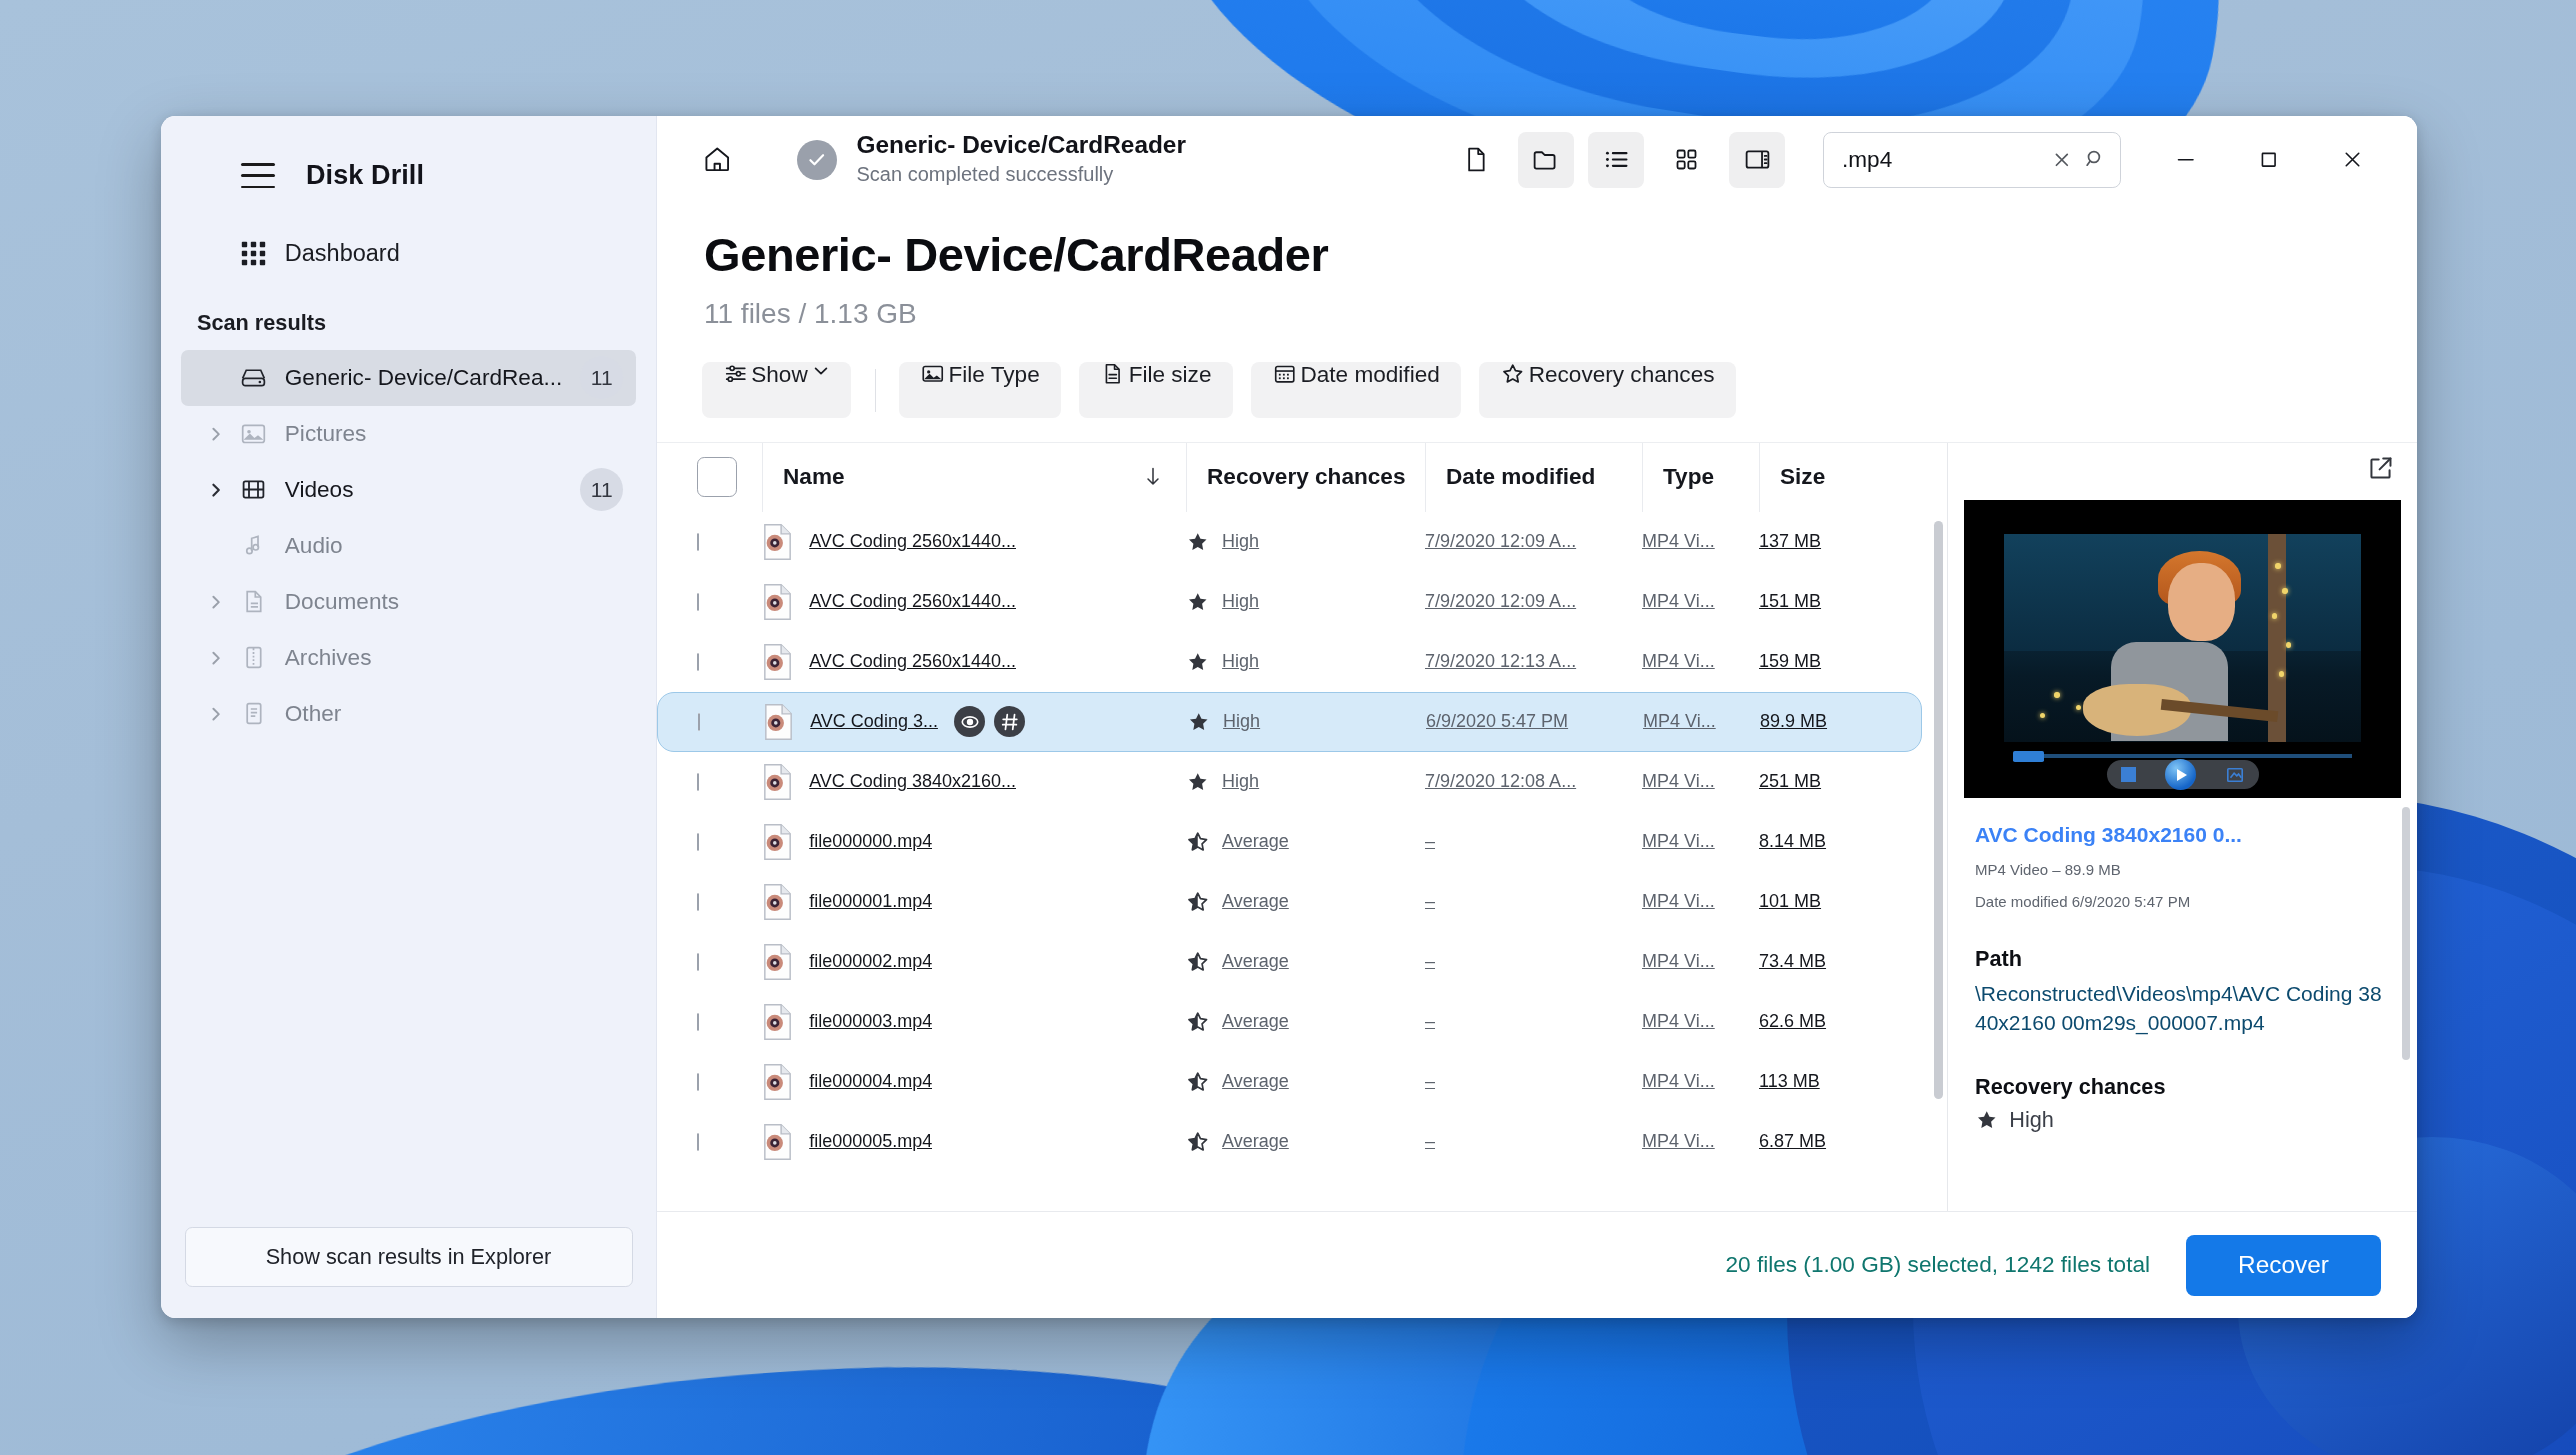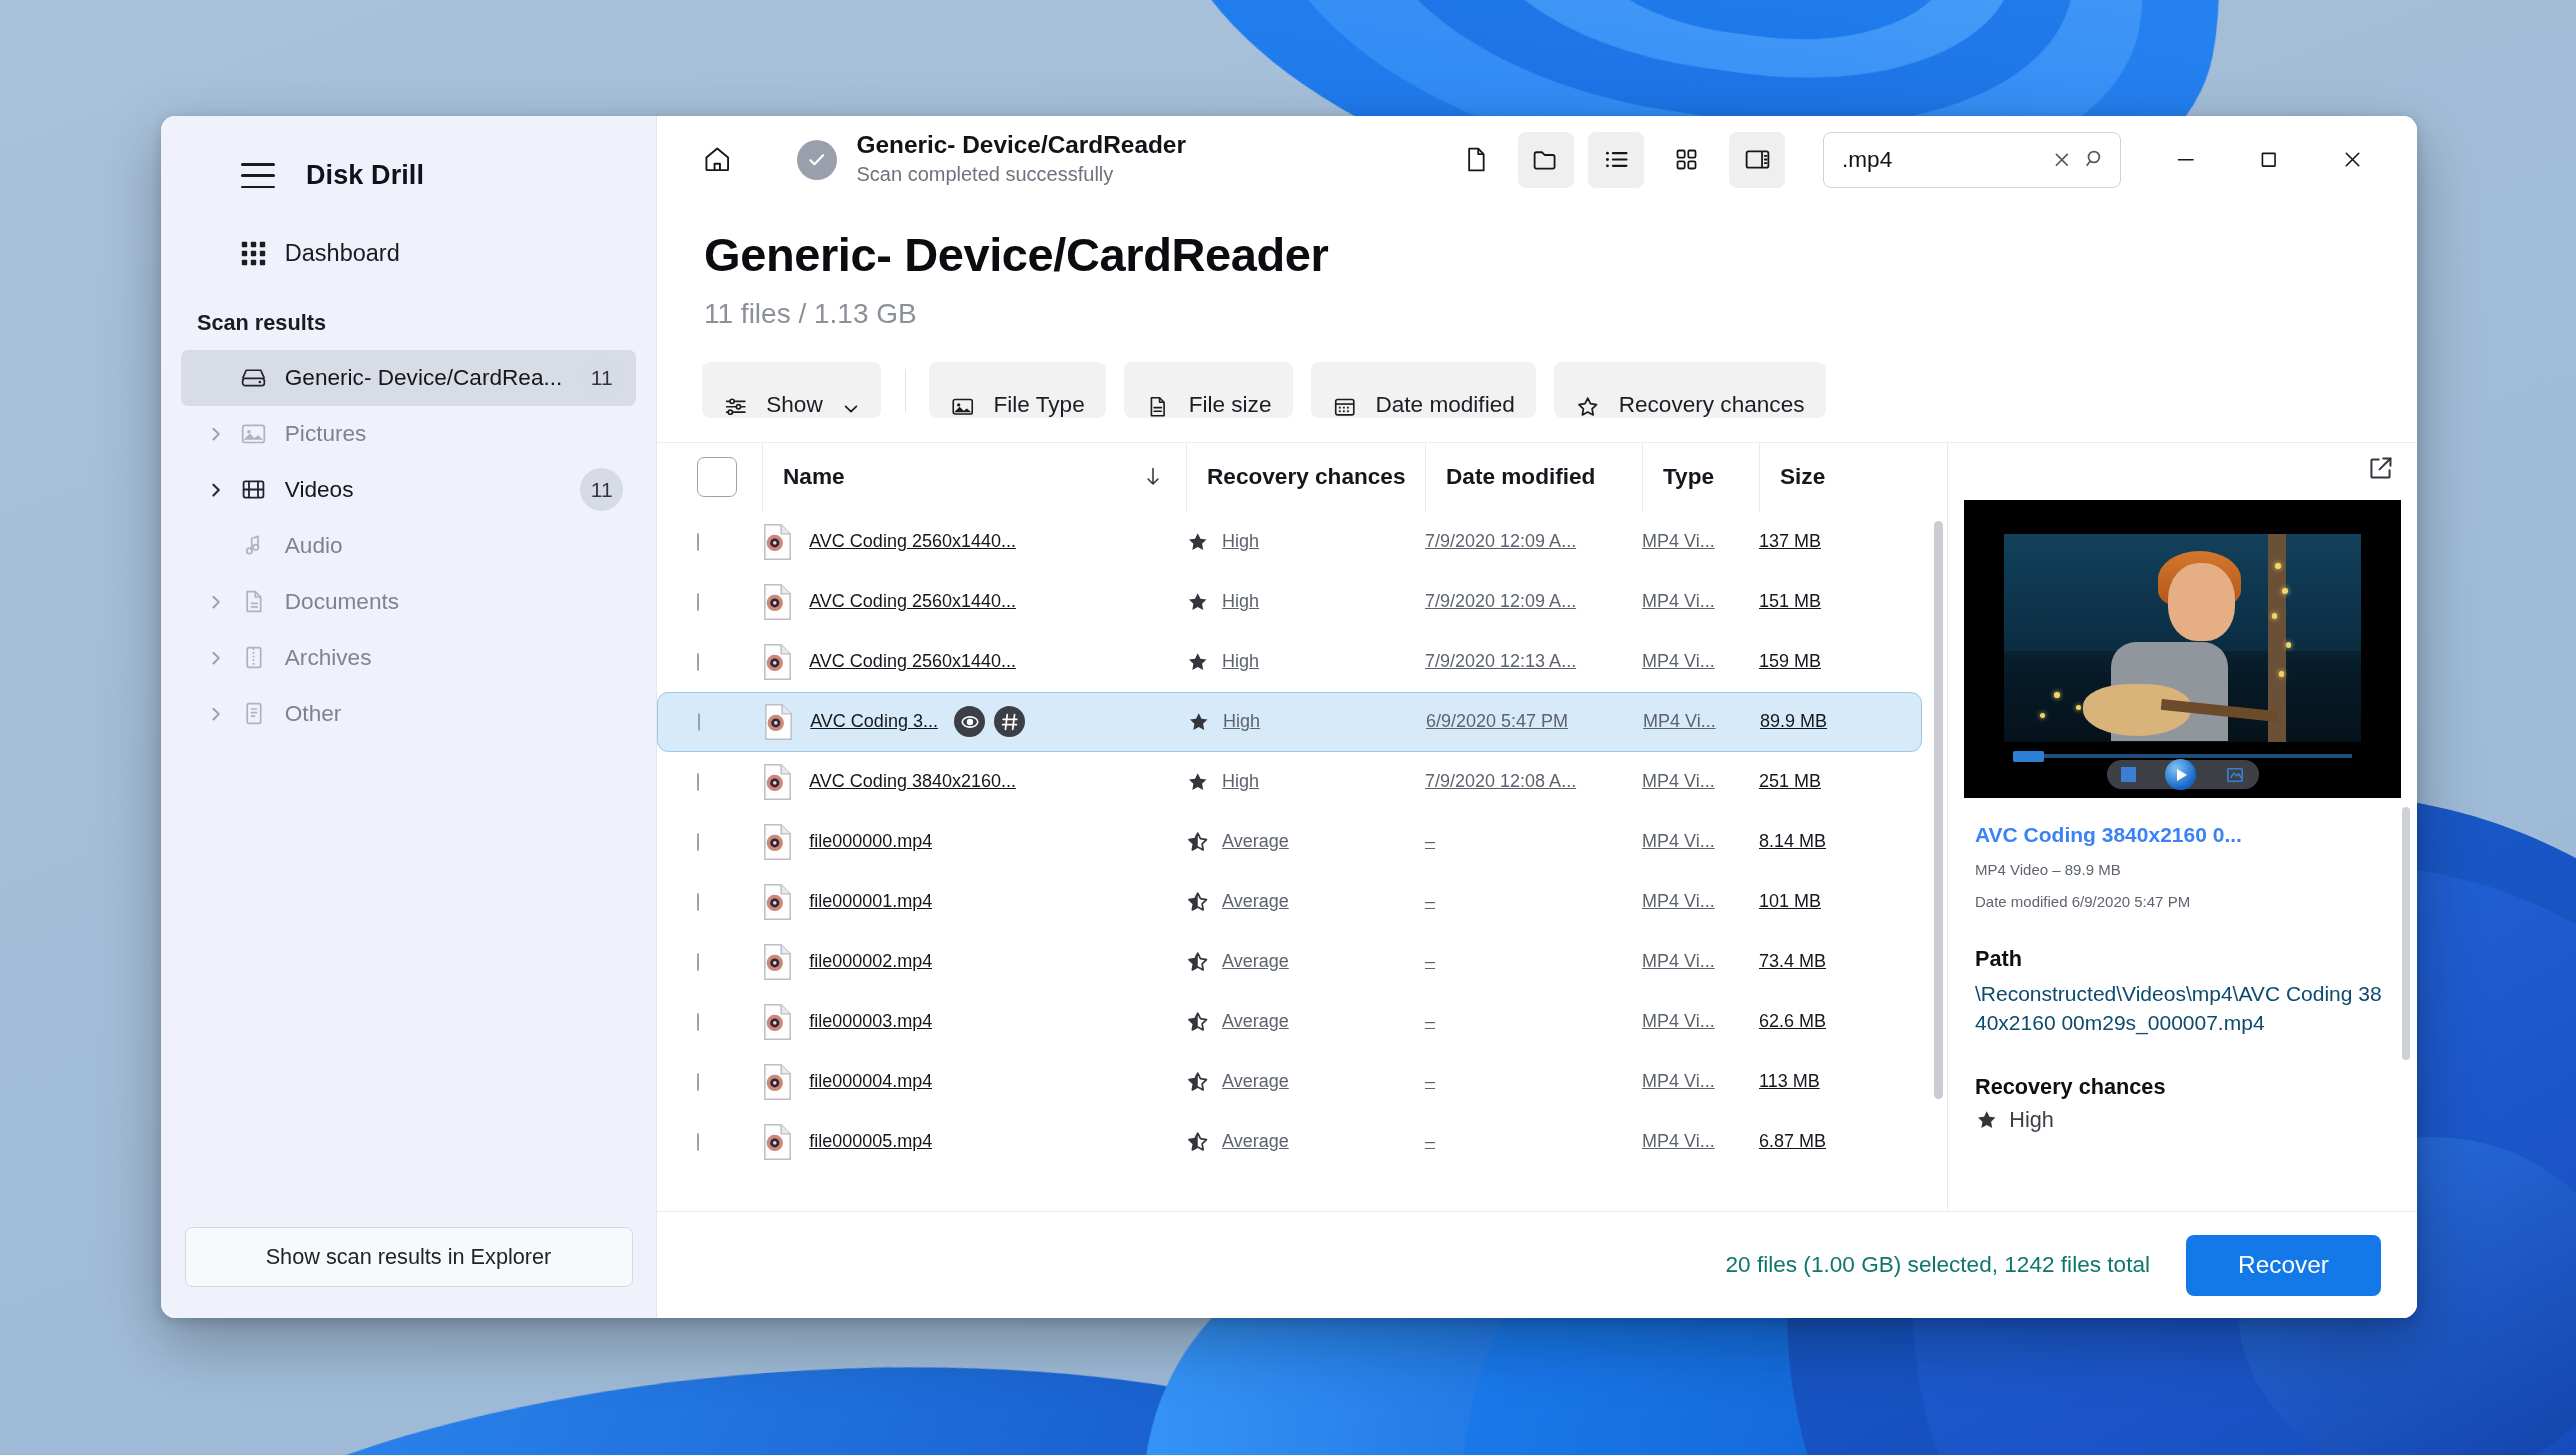--- a/index.html
+++ b/index.html
@@ -153,7 +153,7 @@
 
   .filters { display: flex; align-items: center; gap: 0; padding: 32.5px 0 23.5px 45px; }
   .chip {
-    display: flex; align-items: flex-end; gap: 19px;
+    display: flex; align-items: flex-start; gap: 4px;
     height: 56px; padding: 0 21.7px; border-radius: 8.1px;
     background: #f2f2f3; font-size: 22.6px; color: #1b1d23; cursor: pointer;
     white-space: nowrap;

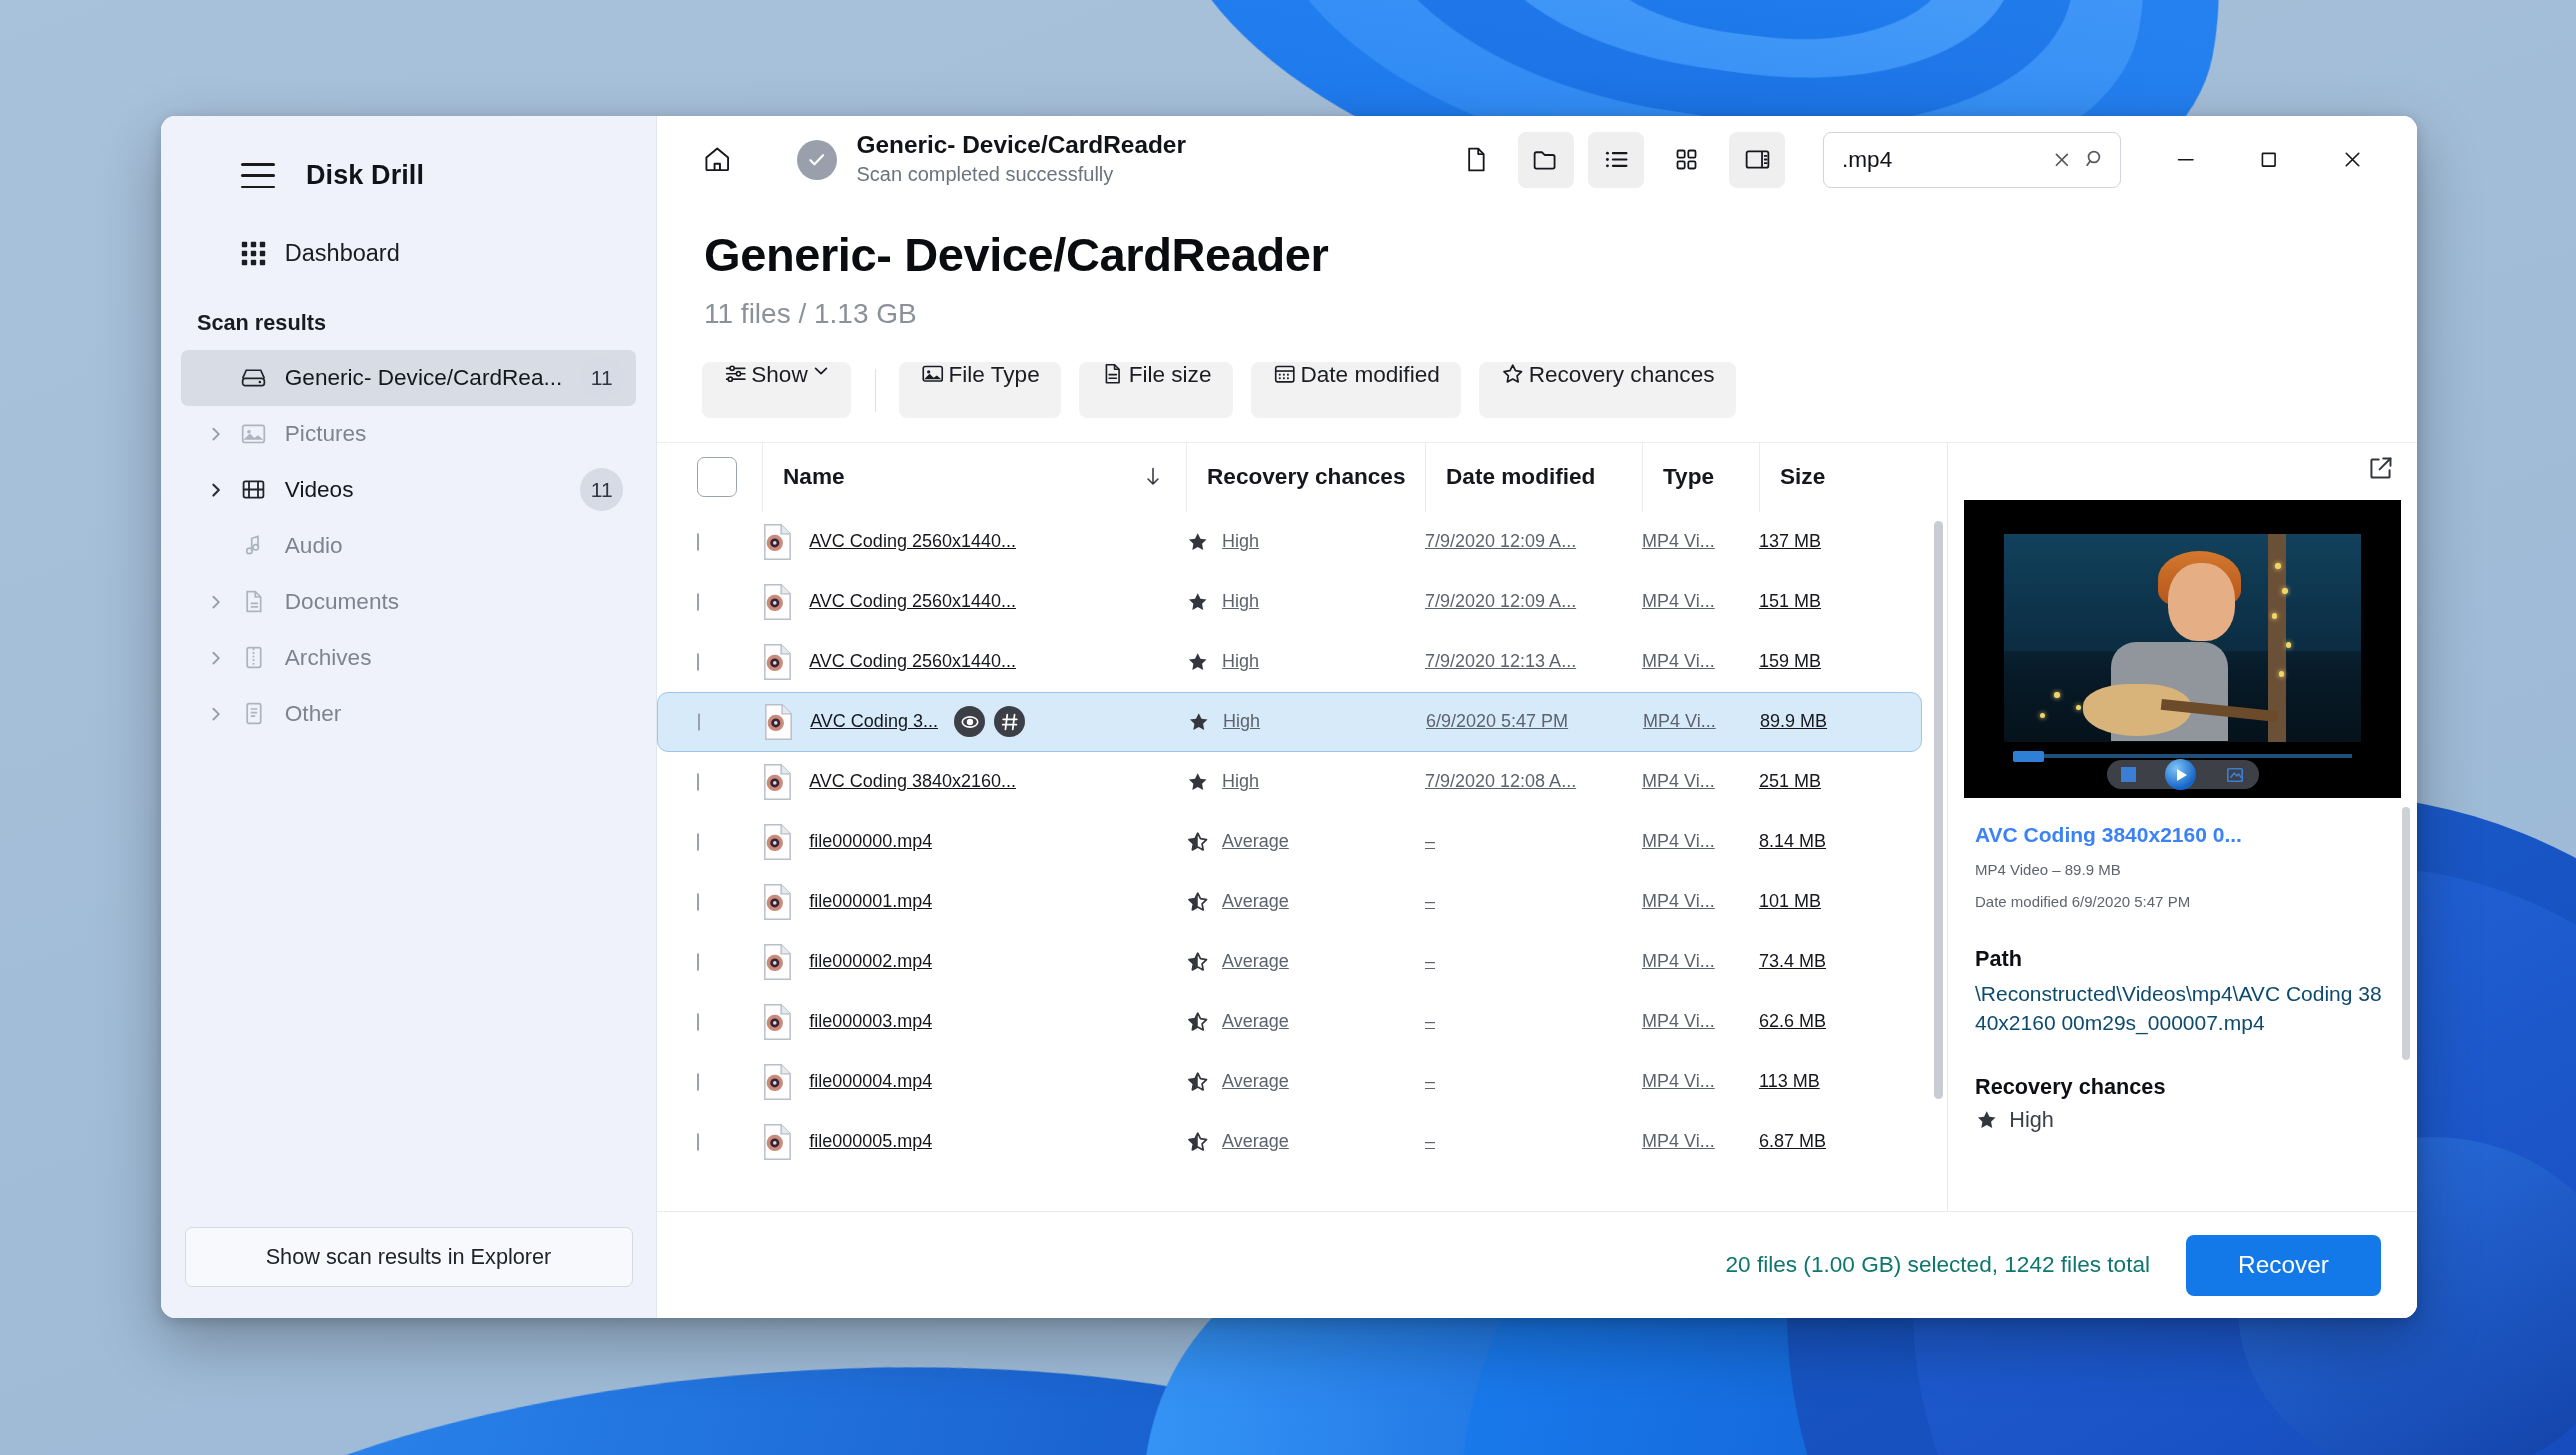--- a/index.html
+++ b/index.html
@@ -186,7 +186,7 @@
   }
 
   .trow { height: 60px; cursor: pointer; }
-  .trow.selected { background: #d6eaf9; border: 0.9px solid #9cc8e8; border-radius: 11px; margin-right: 25px; }
+  .trow.selected { background: #d6eaf9; border: 0.9px solid #9cc8e8; border-radius: 17px; margin-right: 25px; }
   .cell { font-size: 18px; color: #5d636d; white-space: nowrap; overflow: hidden; text-overflow: ellipsis; padding-right: 12.6px; text-decoration: underline; }
   .cell.name { display: flex; align-items: center; gap: 16.2px; color: #14161c; padding-right: 7.2px; }
   .cell.name .fname { overflow: hidden; text-overflow: ellipsis; white-space: nowrap; }

